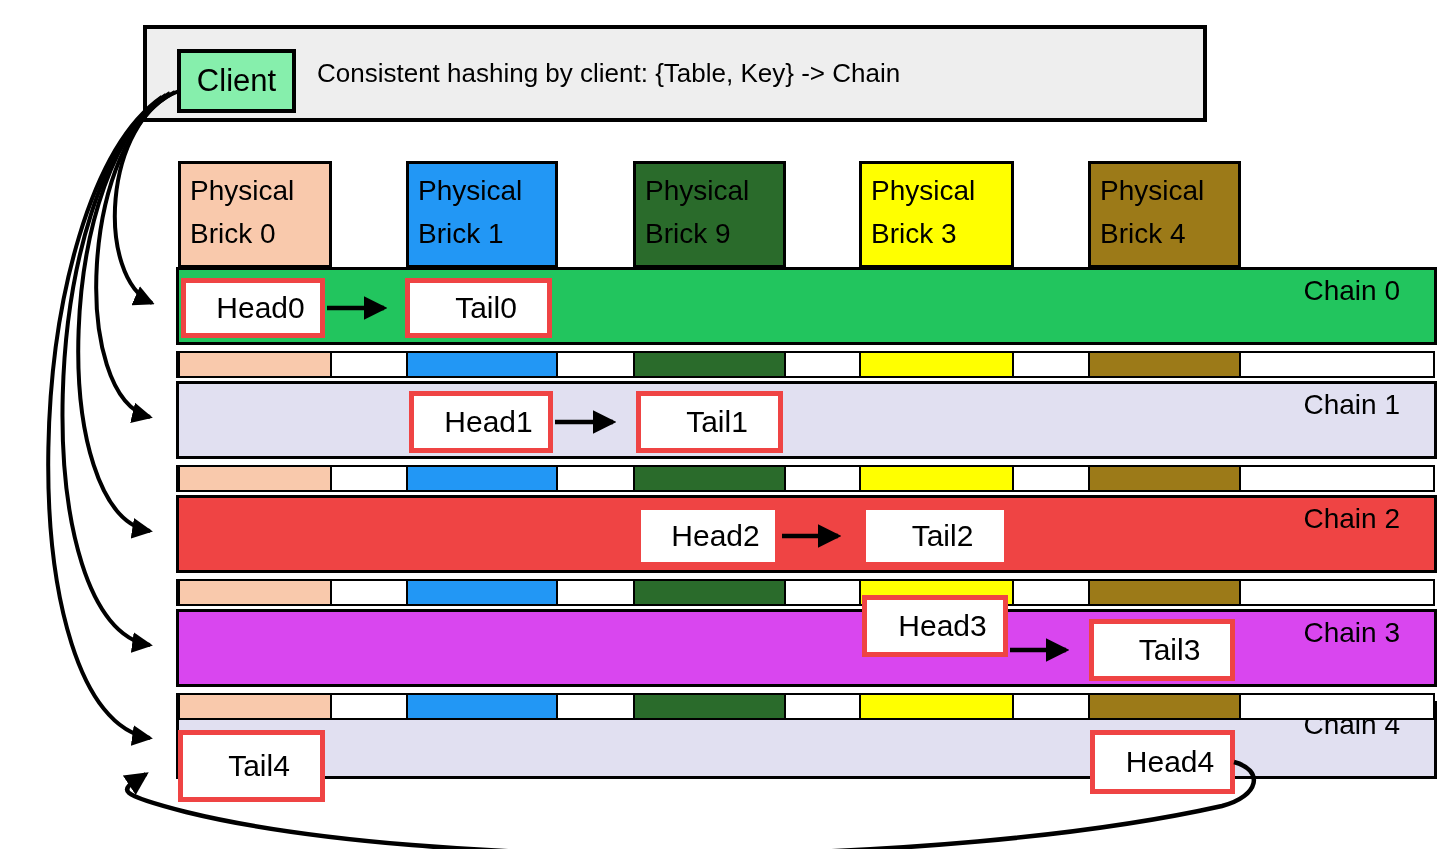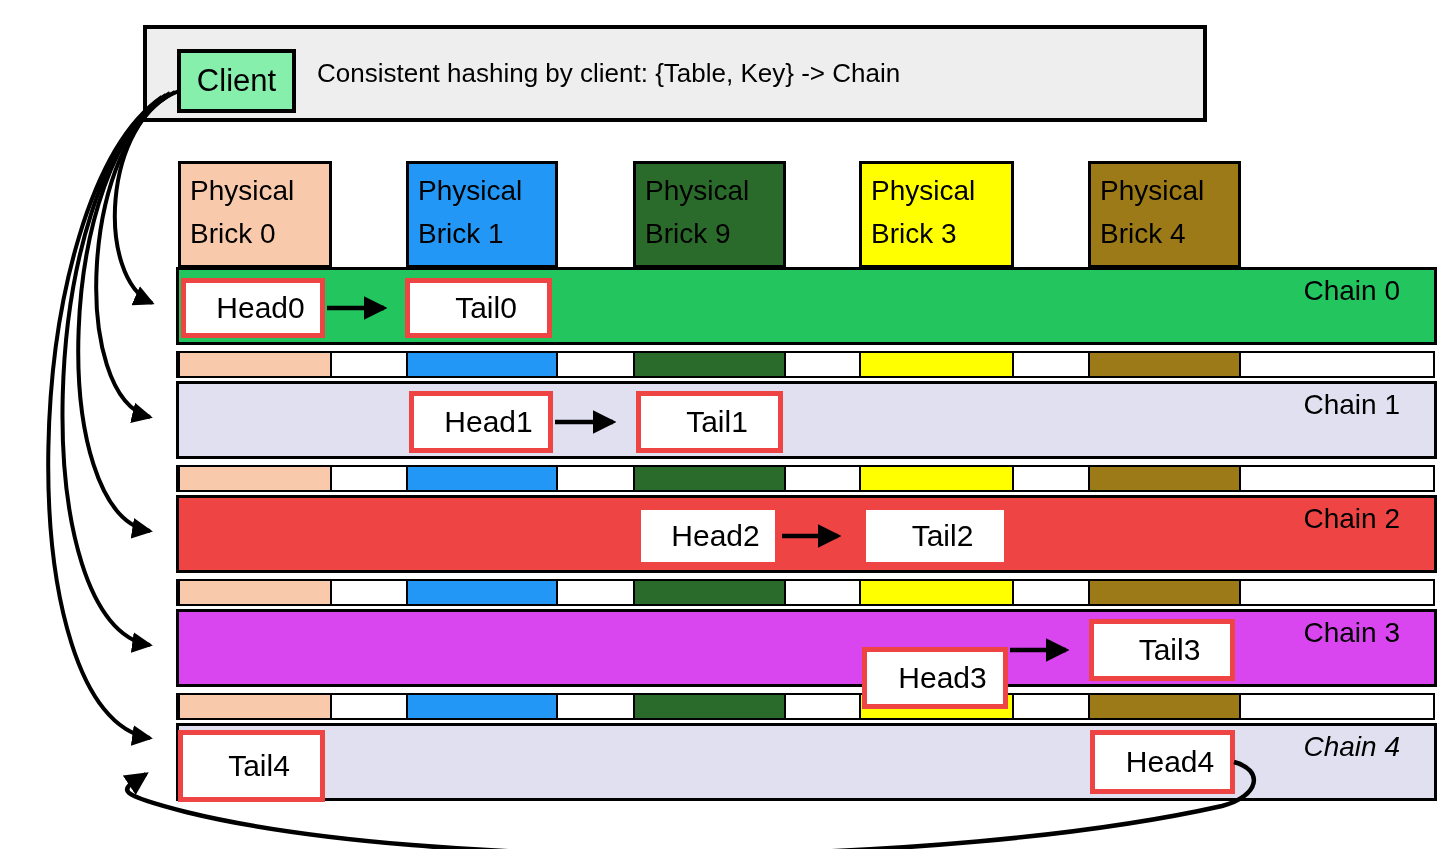--- a/index.html
+++ b/index.html
@@ -48,7 +48,7 @@
   .t1{left:636px;top:391px;width:147px;height:62px;}
   .h2{left:636px;top:505px;width:144px;height:62px;}
   .t2{left:861px;top:505px;width:148px;height:62px;}
-  .h3{left:862px;top:647px;width:146px;height:62px;}
+  .h3{left:862px;top:595px;width:146px;height:62px;}
   .t3{left:1089px;top:619px;width:146px;height:62px;}
   .t4{left:178px;top:730px;width:147px;height:72px;}
   .h4{left:1090px;top:730px;width:145px;height:64px;}

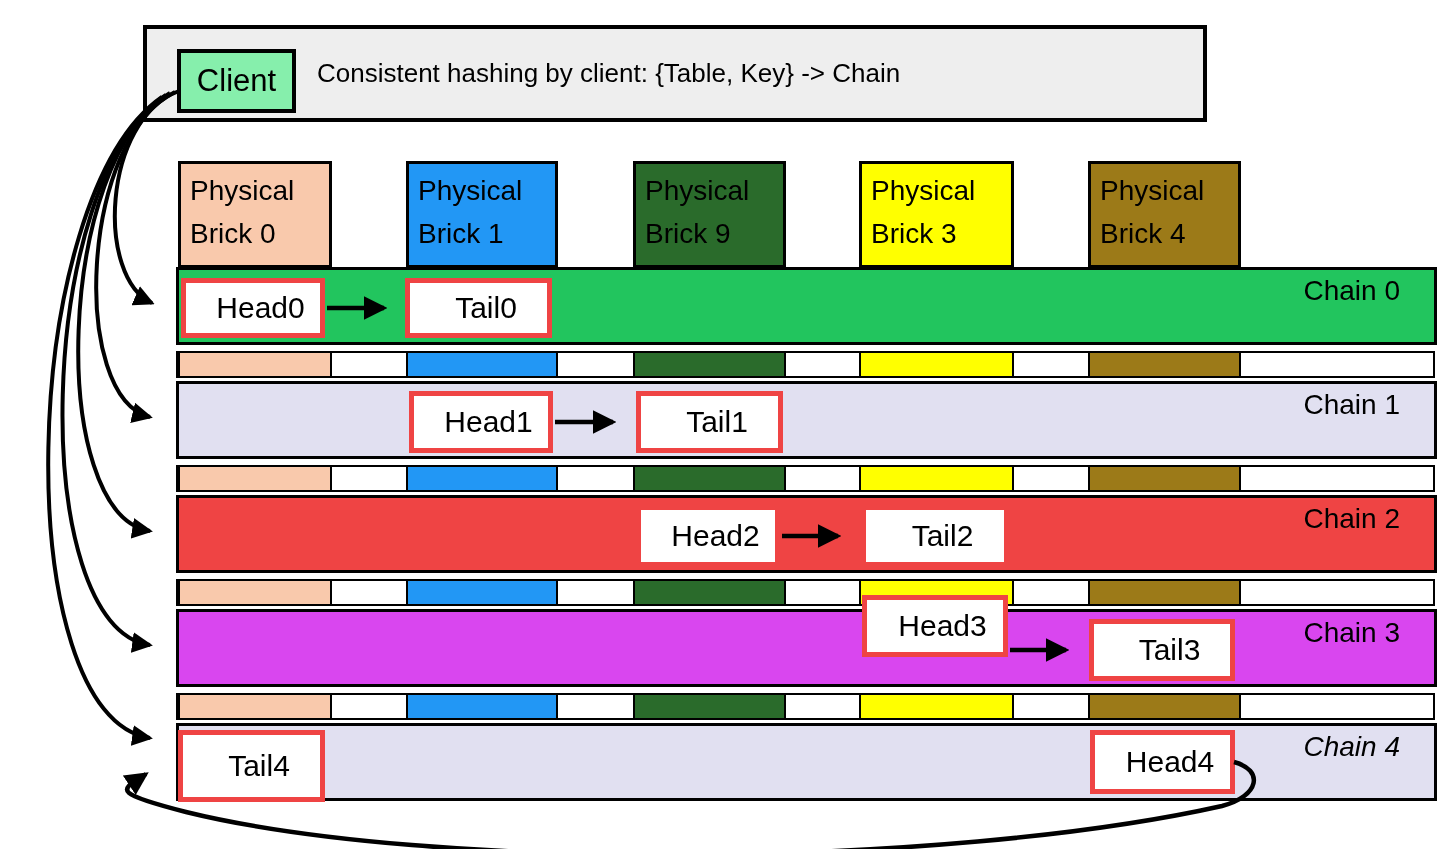--- a/index.html
+++ b/index.html
@@ -26,7 +26,7 @@
   
   .chain-row{position:absolute;left:176px;width:1261px;height:78px;
     border:3px solid #000;box-sizing:border-box;}
-  .cr0{top:267px;} .cr1{top:381px;} .cr2{top:495px;} .cr3{top:609px;} .cr4{top:723px;font-style:italic;}
+  .cr0{top:267px;} .cr1{top:381px;} .cr2{top:495px;} .cr3{top:609px;} .cr4{top:701px;}
   .chain-label{position:absolute;right:34px;top:5px;font-size:28px;white-space:nowrap;}
   
   .strip{position:absolute;left:176px;width:1259px;height:27px;background:#fff;

